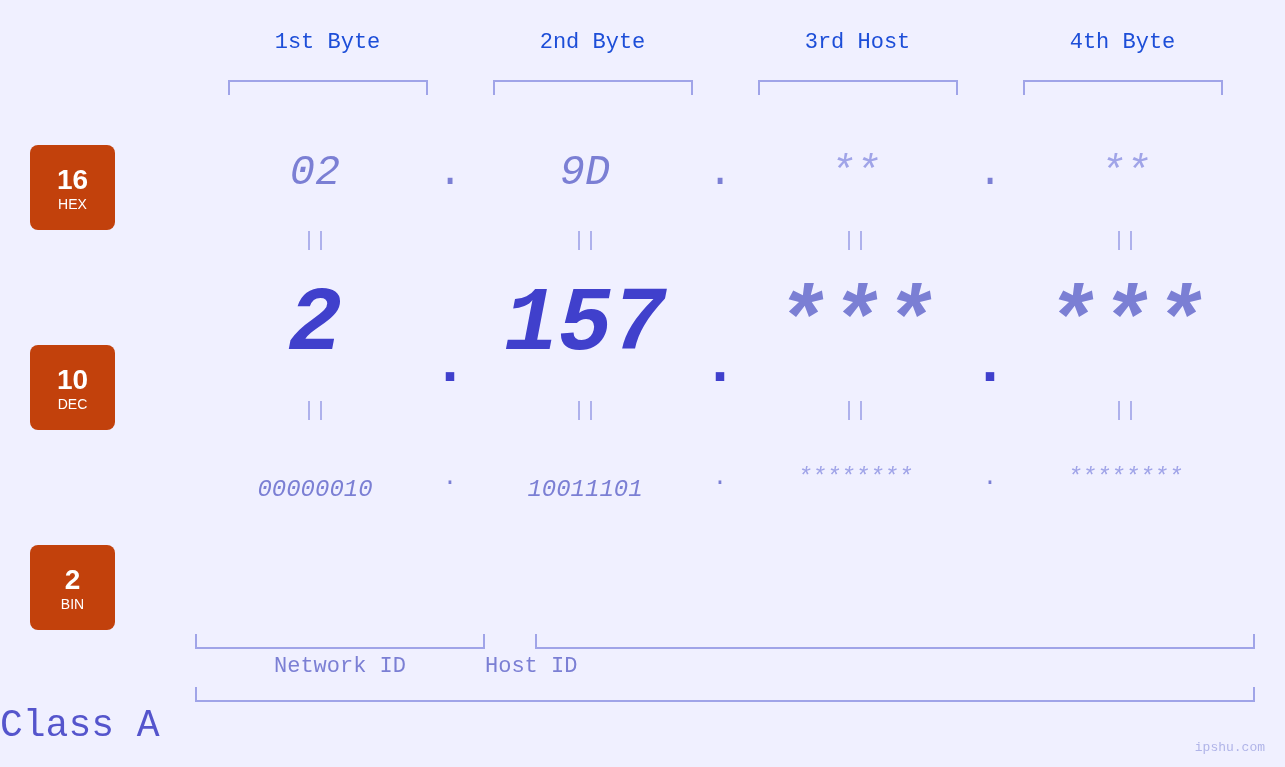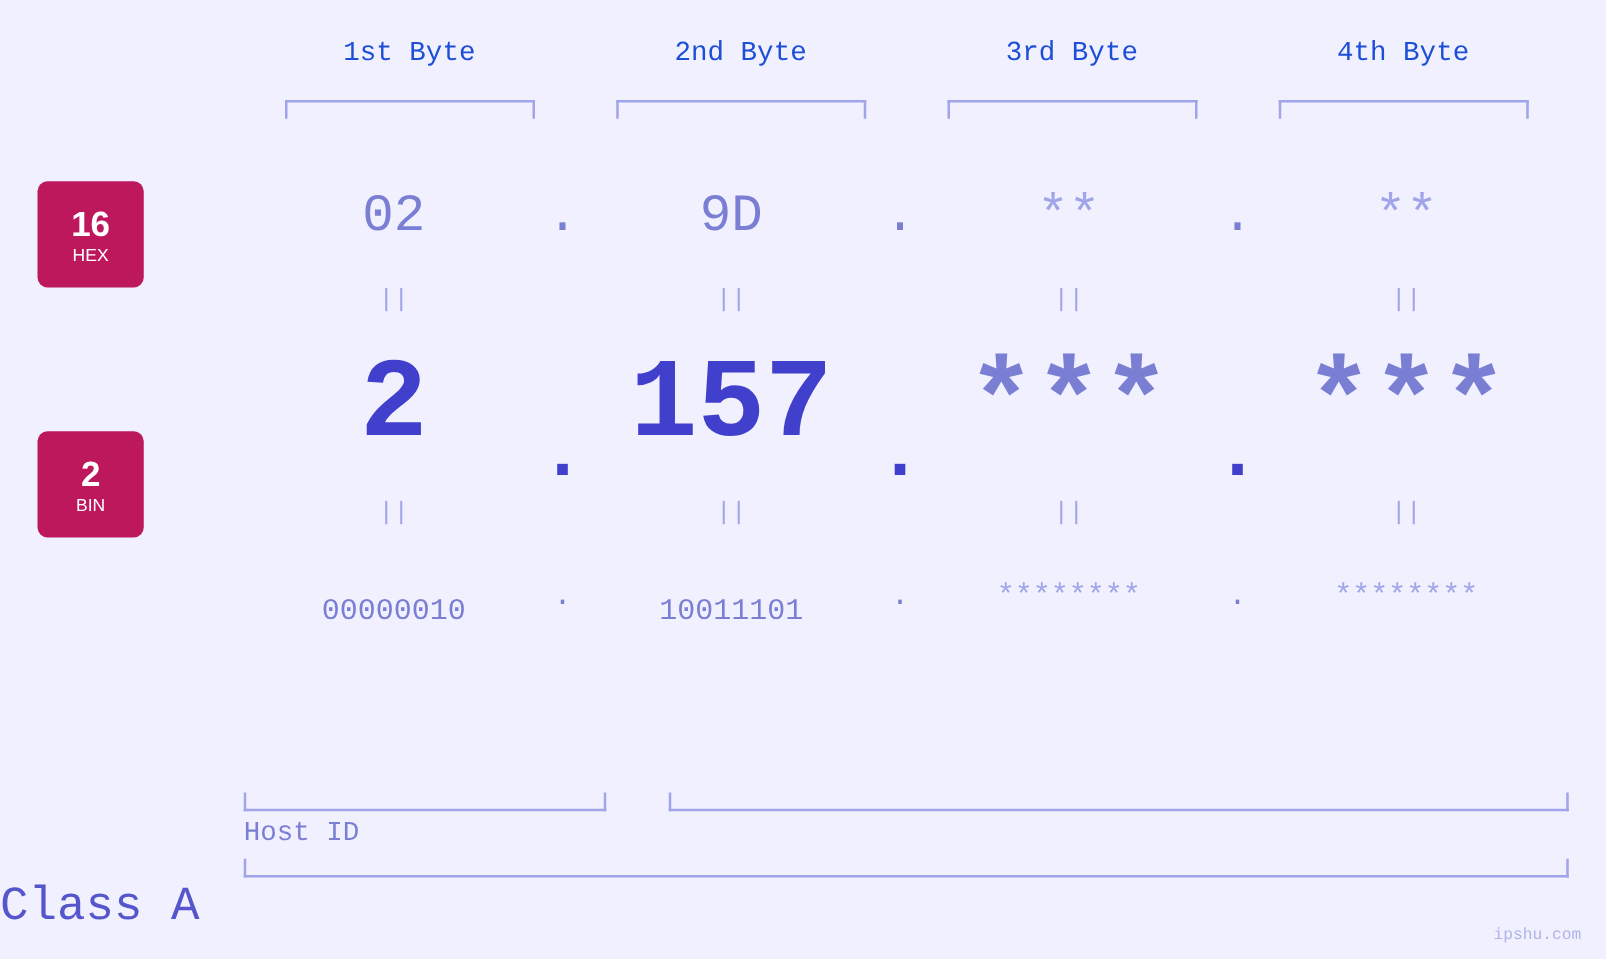--- a/index.html
+++ b/index.html
@@ -309,7 +309,7 @@
   <div class="byte-headers">
     <div class="byte-header">1st Byte</div>
     <div class="byte-header">2nd Byte</div>
-    <div class="byte-header">3rd Byte</div>
+    <div class="byte-header">3rd Host</div>
     <div class="byte-header">4th Byte</div>
   </div>
 

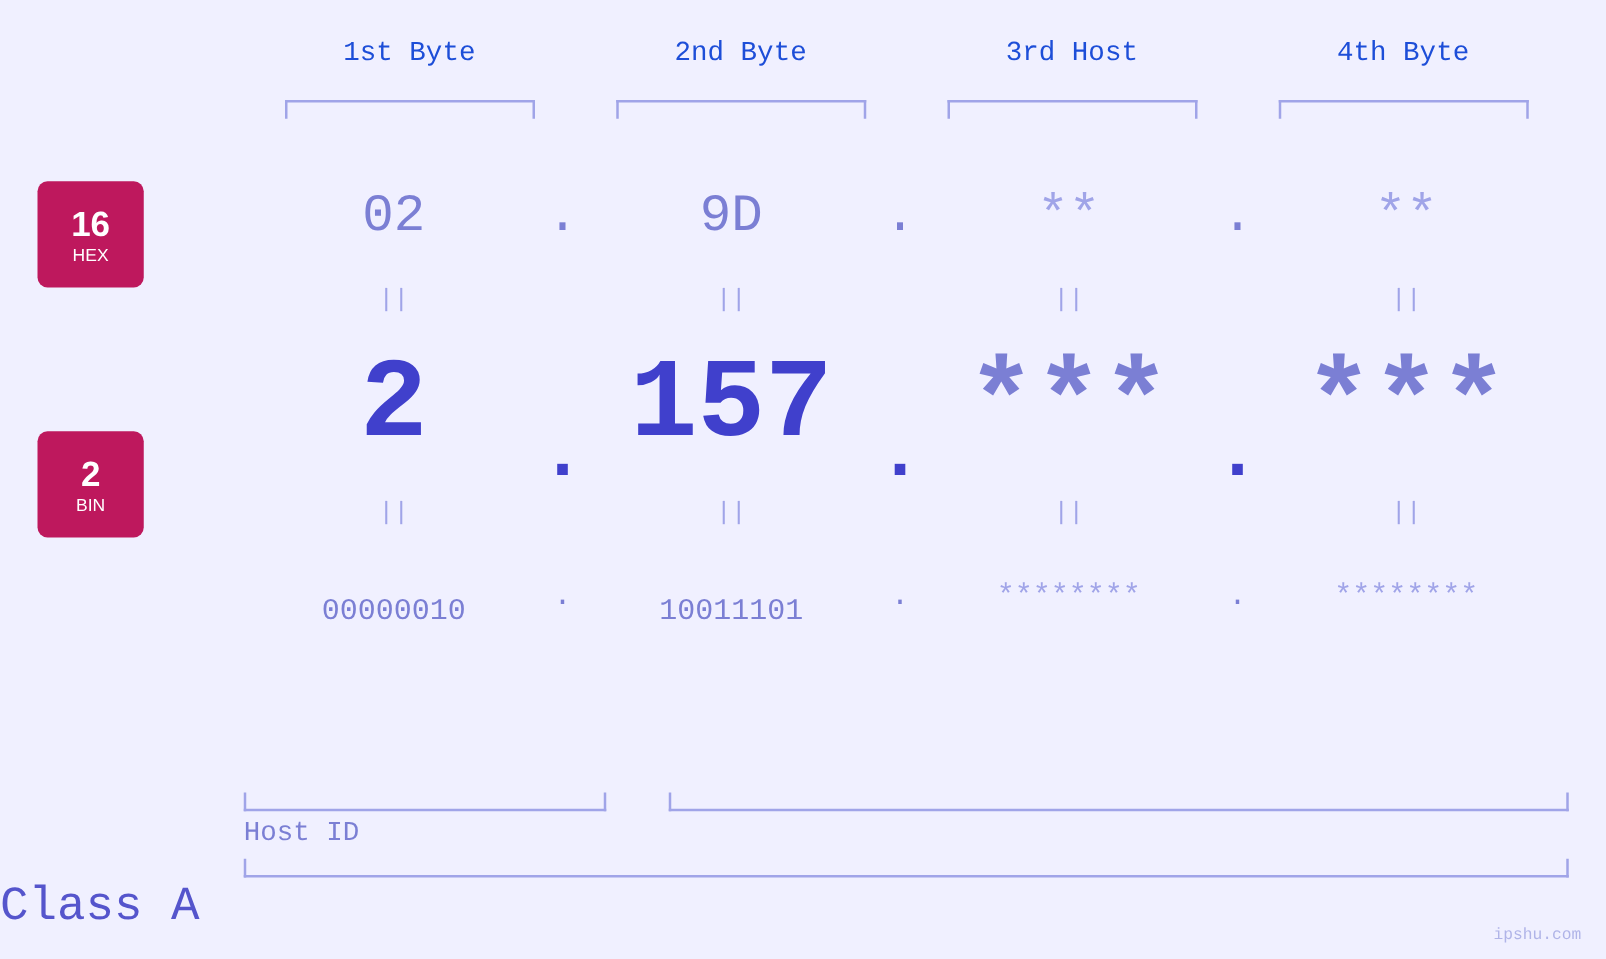--- a/index.html
+++ b/index.html
@@ -70,7 +70,7 @@
     .badge {
       width: 85px;
       height: 85px;
-      background: #be185d;
+      background: #c2410c;
       border-radius: 8px;
       display: flex;
       flex-direction: column;

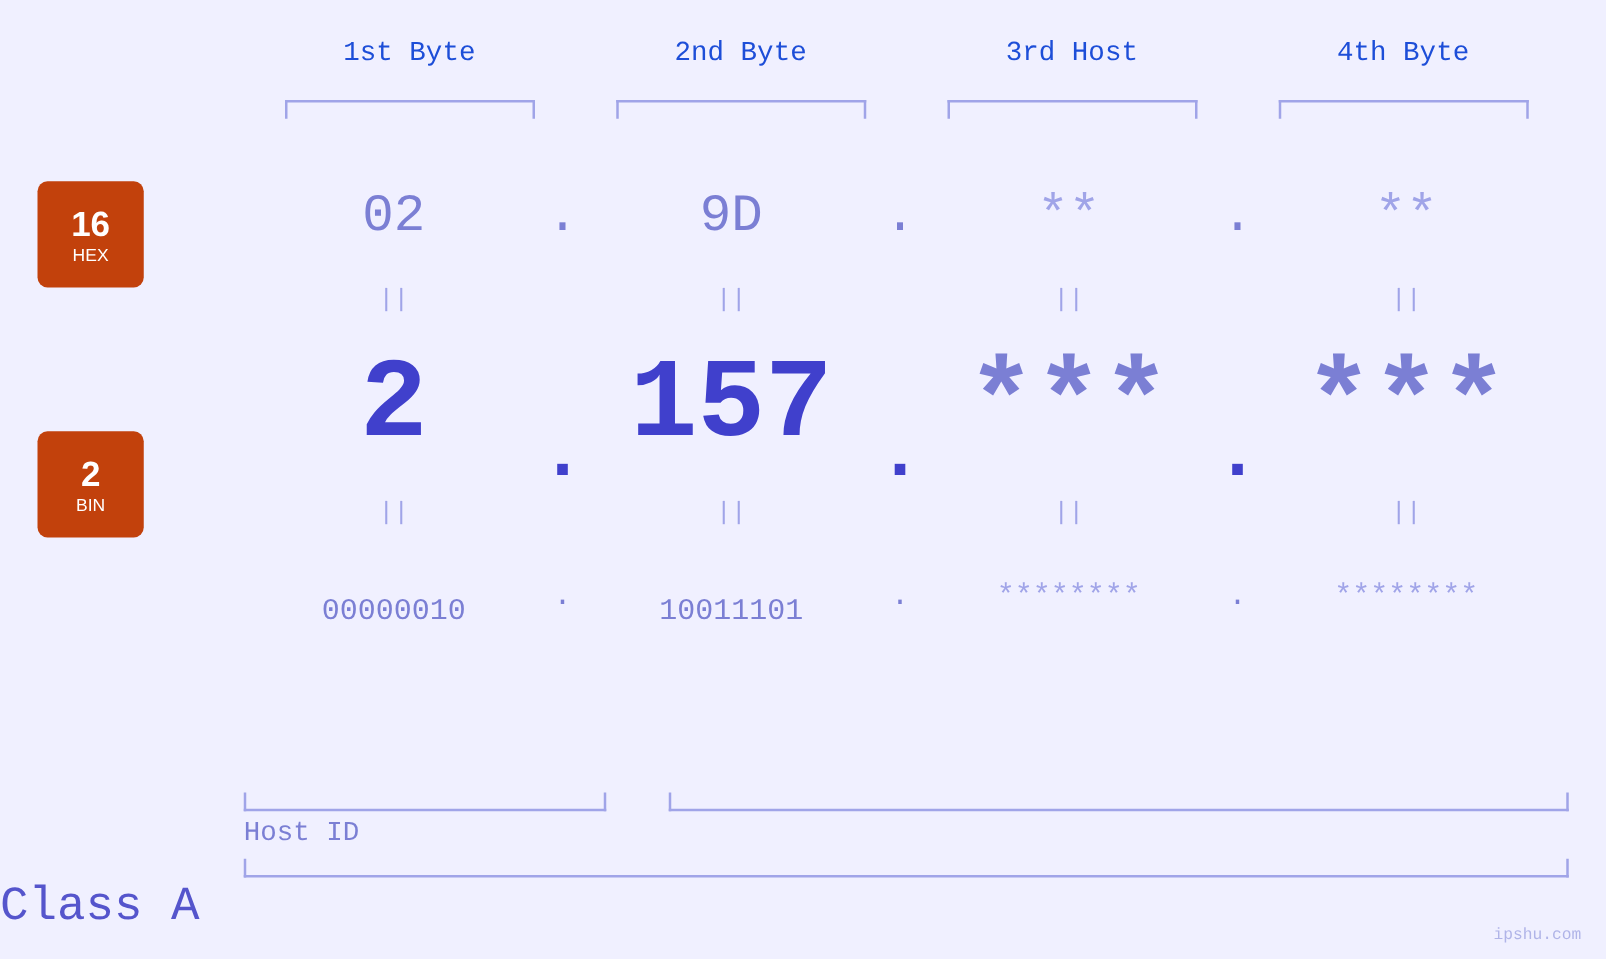--- a/index.html
+++ b/index.html
@@ -127,6 +127,7 @@
       display: flex;
       align-items: center;
       justify-content: center;
+      font-style: italic;
     }
 
     .dot-col {

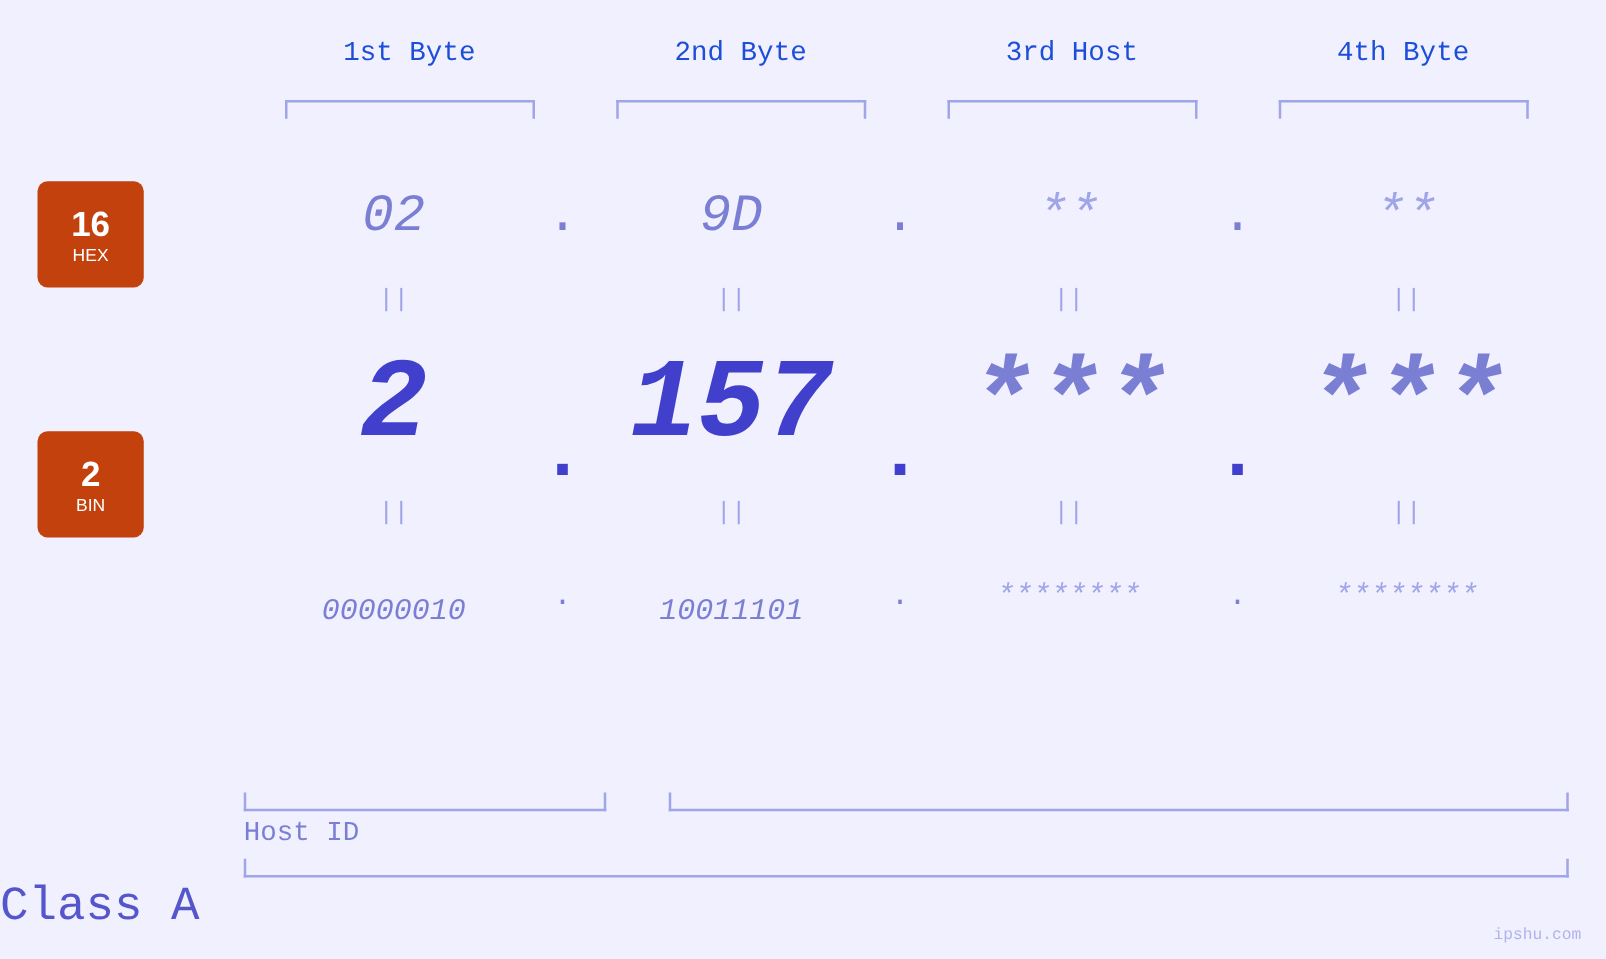--- a/index.html
+++ b/index.html
@@ -327,6 +327,10 @@
       <span class="badge-label">HEX</span>
     </div>
     <div class="badge">
+      <span class="badge-number">10</span>
+      <span class="badge-label">DEC</span>
+    </div>
+    <div class="badge">
       <span class="badge-number">2</span>
       <span class="badge-label">BIN</span>
     </div>

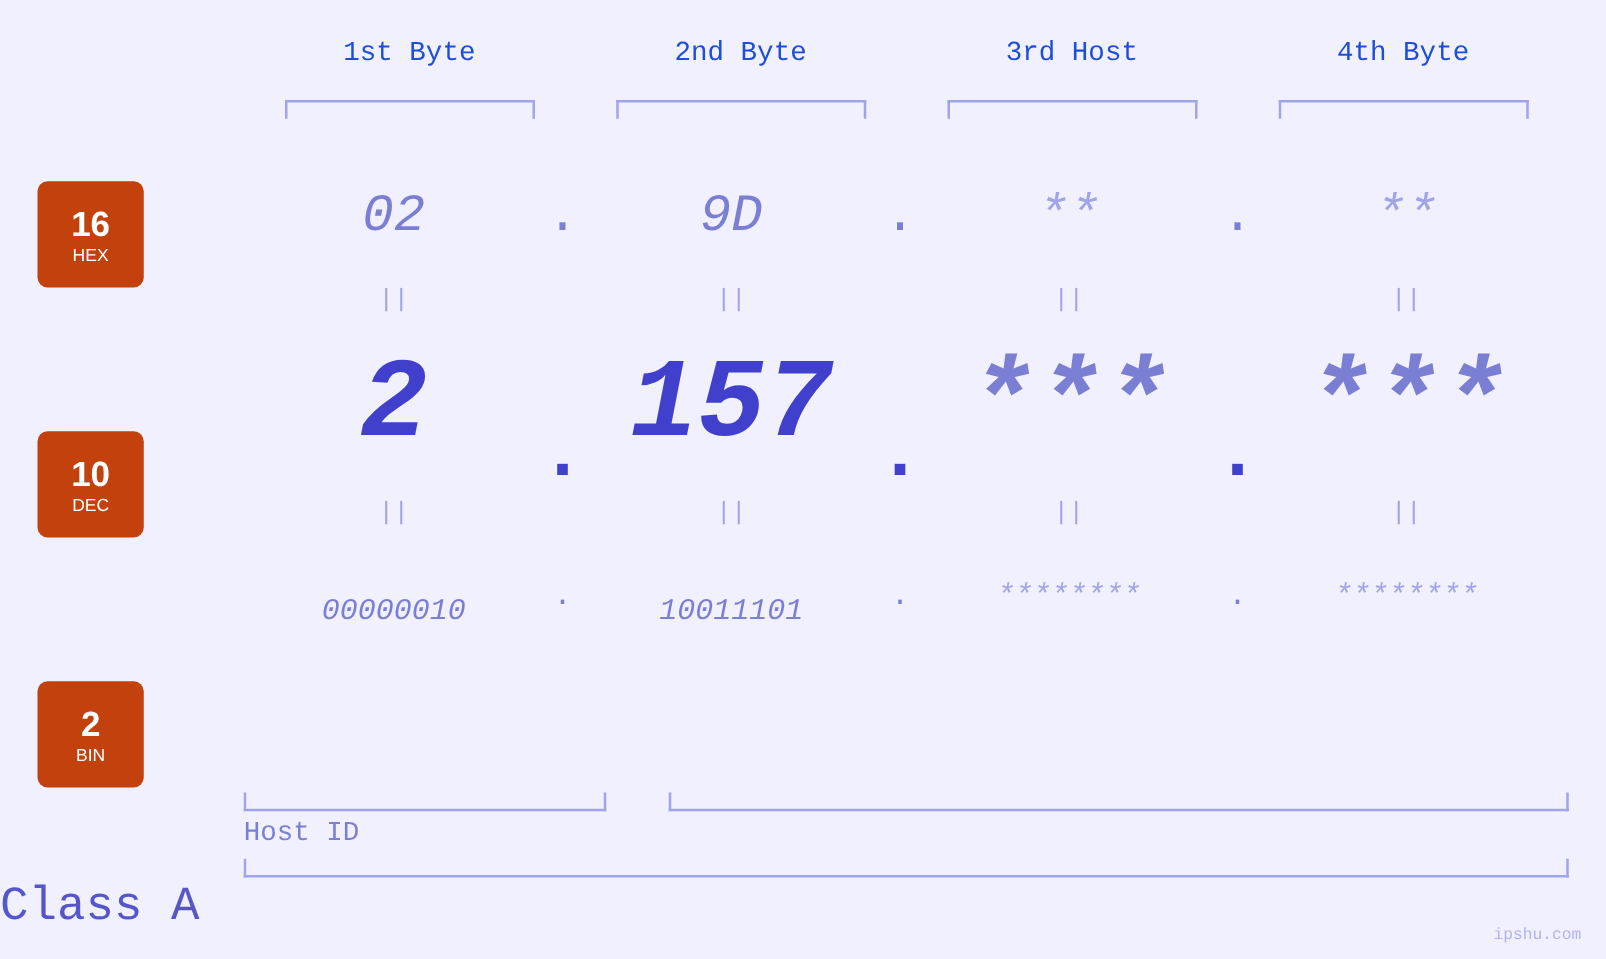--- a/index.html
+++ b/index.html
@@ -444,6 +444,7 @@
   </div>
 
   <div class="label-row">
+    <div class="network-id-label">Network ID</div>
     <div class="host-id-label">Host ID</div>
   </div>
 

